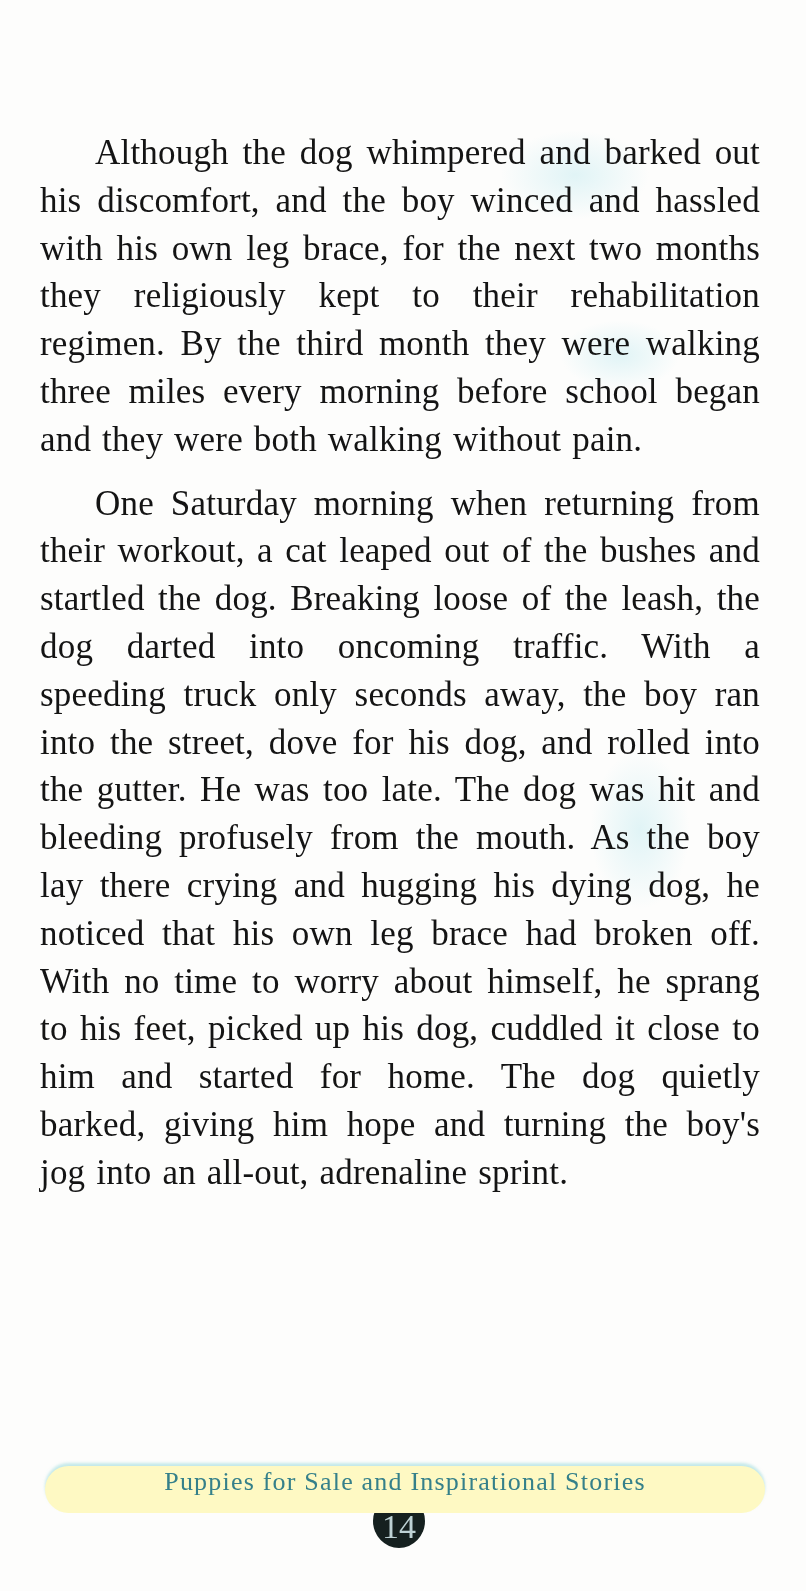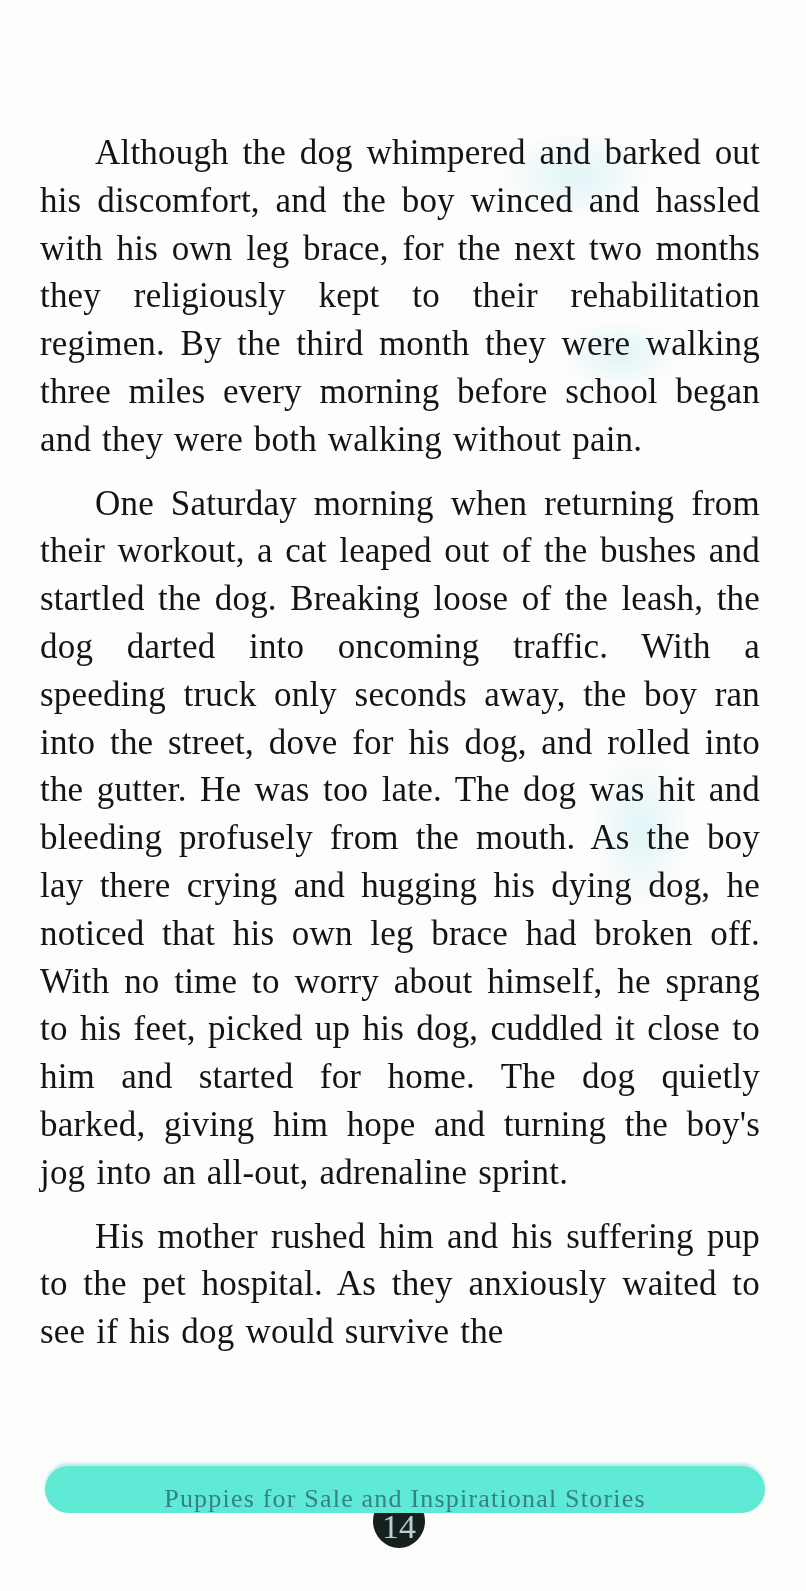--- a/index.html
+++ b/index.html
@@ -99,7 +99,6 @@
 <div class="page-text">
   <p>Although the dog whimpered and barked out his discomfort, and the boy winced and hassled with his own leg brace, for the next two months they religiously kept to their rehabilitation regimen. By the third month they were walking three miles every morning before school began and they were both walking without pain.</p>
   <p>One Saturday morning when returning from their workout, a cat leaped out of the bushes and startled the dog. Breaking loose of the leash, the dog darted into oncoming traffic. With a speeding truck only seconds away, the boy ran into the street, dove for his dog, and rolled into the gutter. He was too late. The dog was hit and bleeding profusely from the mouth. As the boy lay there crying and hugging his dying dog, he noticed that his own leg brace had broken off. With no time to worry about himself, he sprang to his feet, picked up his dog, cuddled it close to him and started for home. The dog quietly barked, giving him hope and turning the boy's jog into an all-out, adrenaline sprint.</p>
-  <p>His mother rushed him and his suffering pup to the pet hospital. As they anxiously waited to see if his dog would survive the</p>
 </div>
 
 <div class="page-tab"></div>

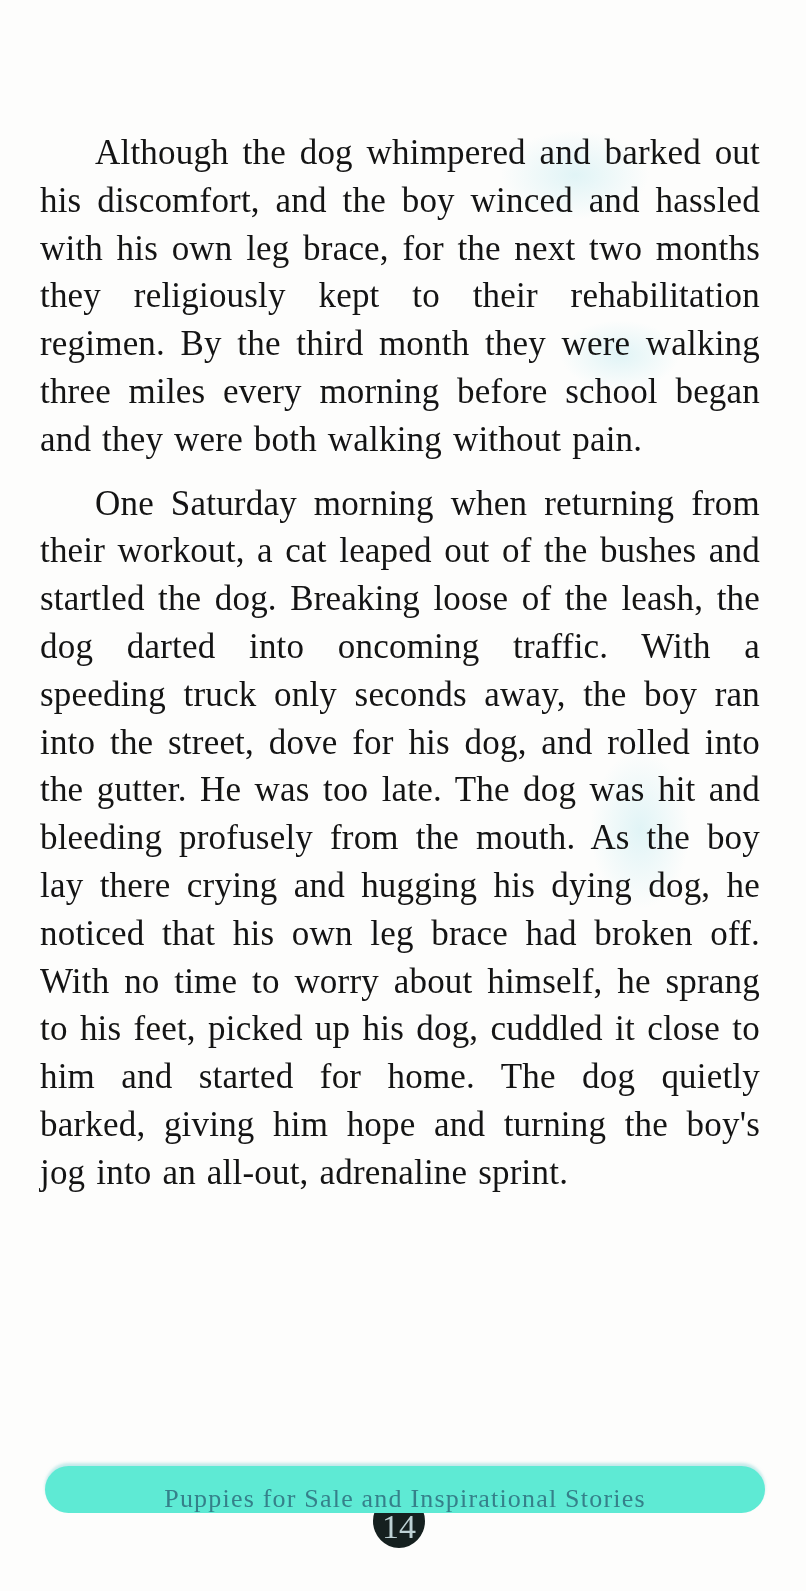--- a/index.html
+++ b/index.html
@@ -53,10 +53,10 @@
     top: 1466px;
     width: 720px;
     height: 47px;
-    background: #5eead4;
+    background: #fef9c3;
     border-radius: 24px;
     display: flex;
-    align-items: flex-end;
+    align-items: flex-start;
     justify-content: center;
     z-index: 2;
     box-shadow: 0 -3px 3px rgba(150, 216, 218, 0.55);

